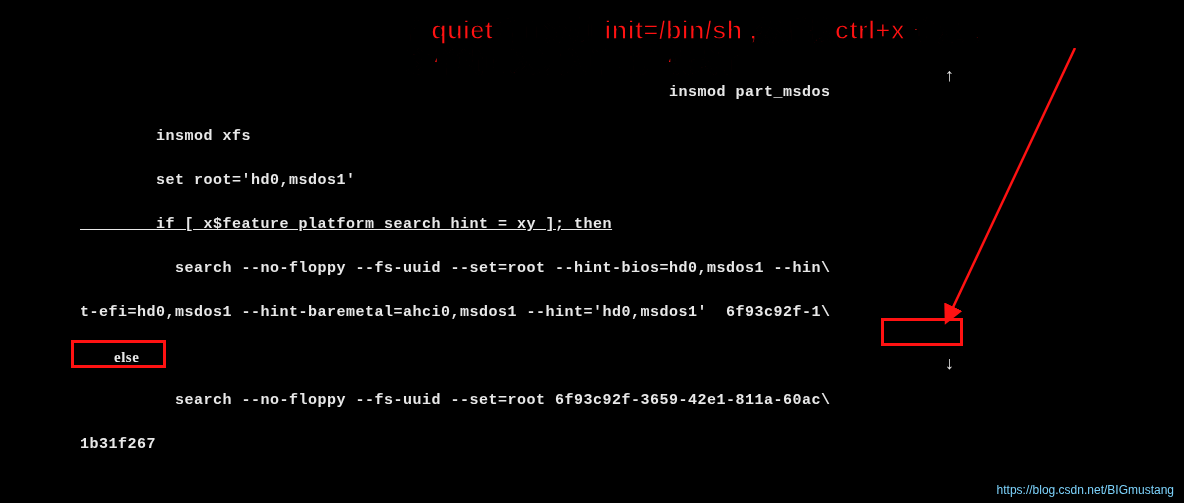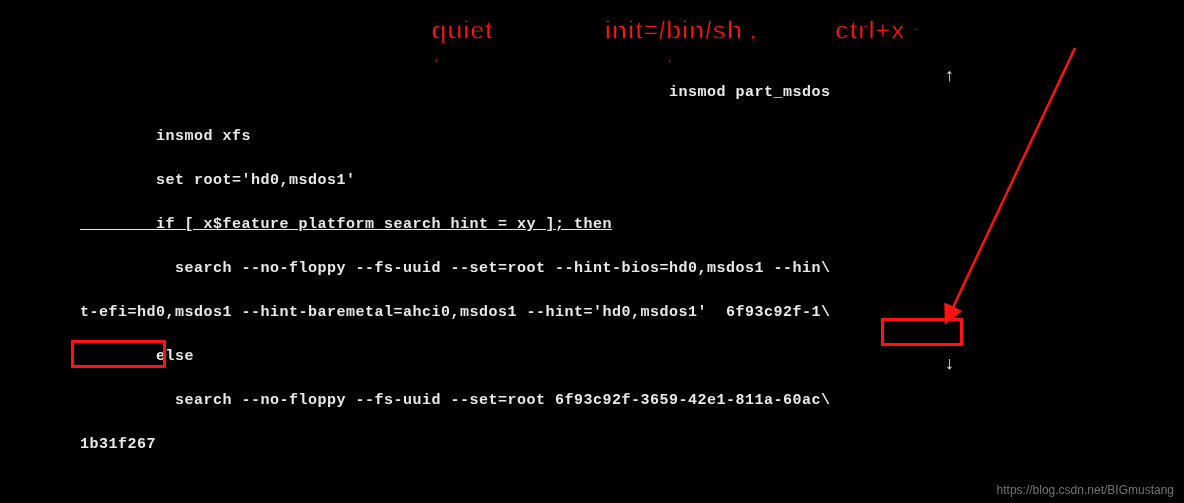--- a/index.html
+++ b/index.html
@@ -115,7 +115,7 @@
 <span style="display: block; text-decoration: underline;">        if [ x$feature_platform_search_hint = xy ]; then</span>
 <span style="display: block;">          search --no-floppy --fs-uuid --set=root --hint-bios=hd0,msdos1 --hin\</span>
 <span style="display: block;">t-efi=hd0,msdos1 --hint-baremetal=ahci0,msdos1 --hint='hd0,msdos1'  6f93c92f-1\</span>
-<span style="display: block;">        else</span>
+<span style="display: block; font-family: Liberation Serif, serif;">        else</span>
 <span style="display: block;">          search --no-floppy --fs-uuid --set=root 6f93c92f-3659-42e1-811a-60ac\</span>
 <span style="display: block;">1b31f267</span>
 

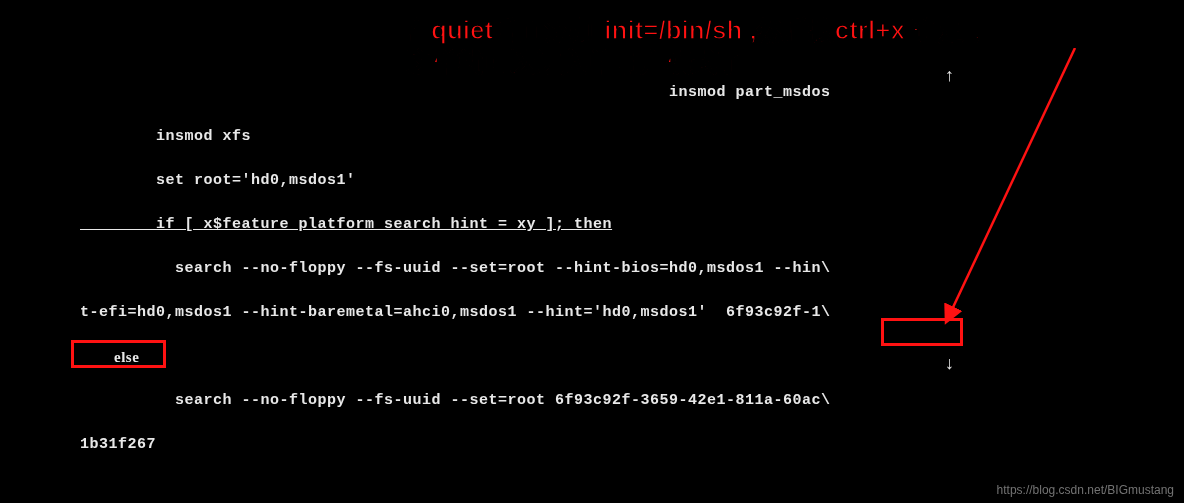--- a/index.html
+++ b/index.html
@@ -82,7 +82,7 @@
     position: absolute;
     bottom: 6px;
     right: 10px;
-    color: #737373;
+    color: #7dd3fc;
     font-family: Arial, sans-serif;
     font-size: 12px;
   }

